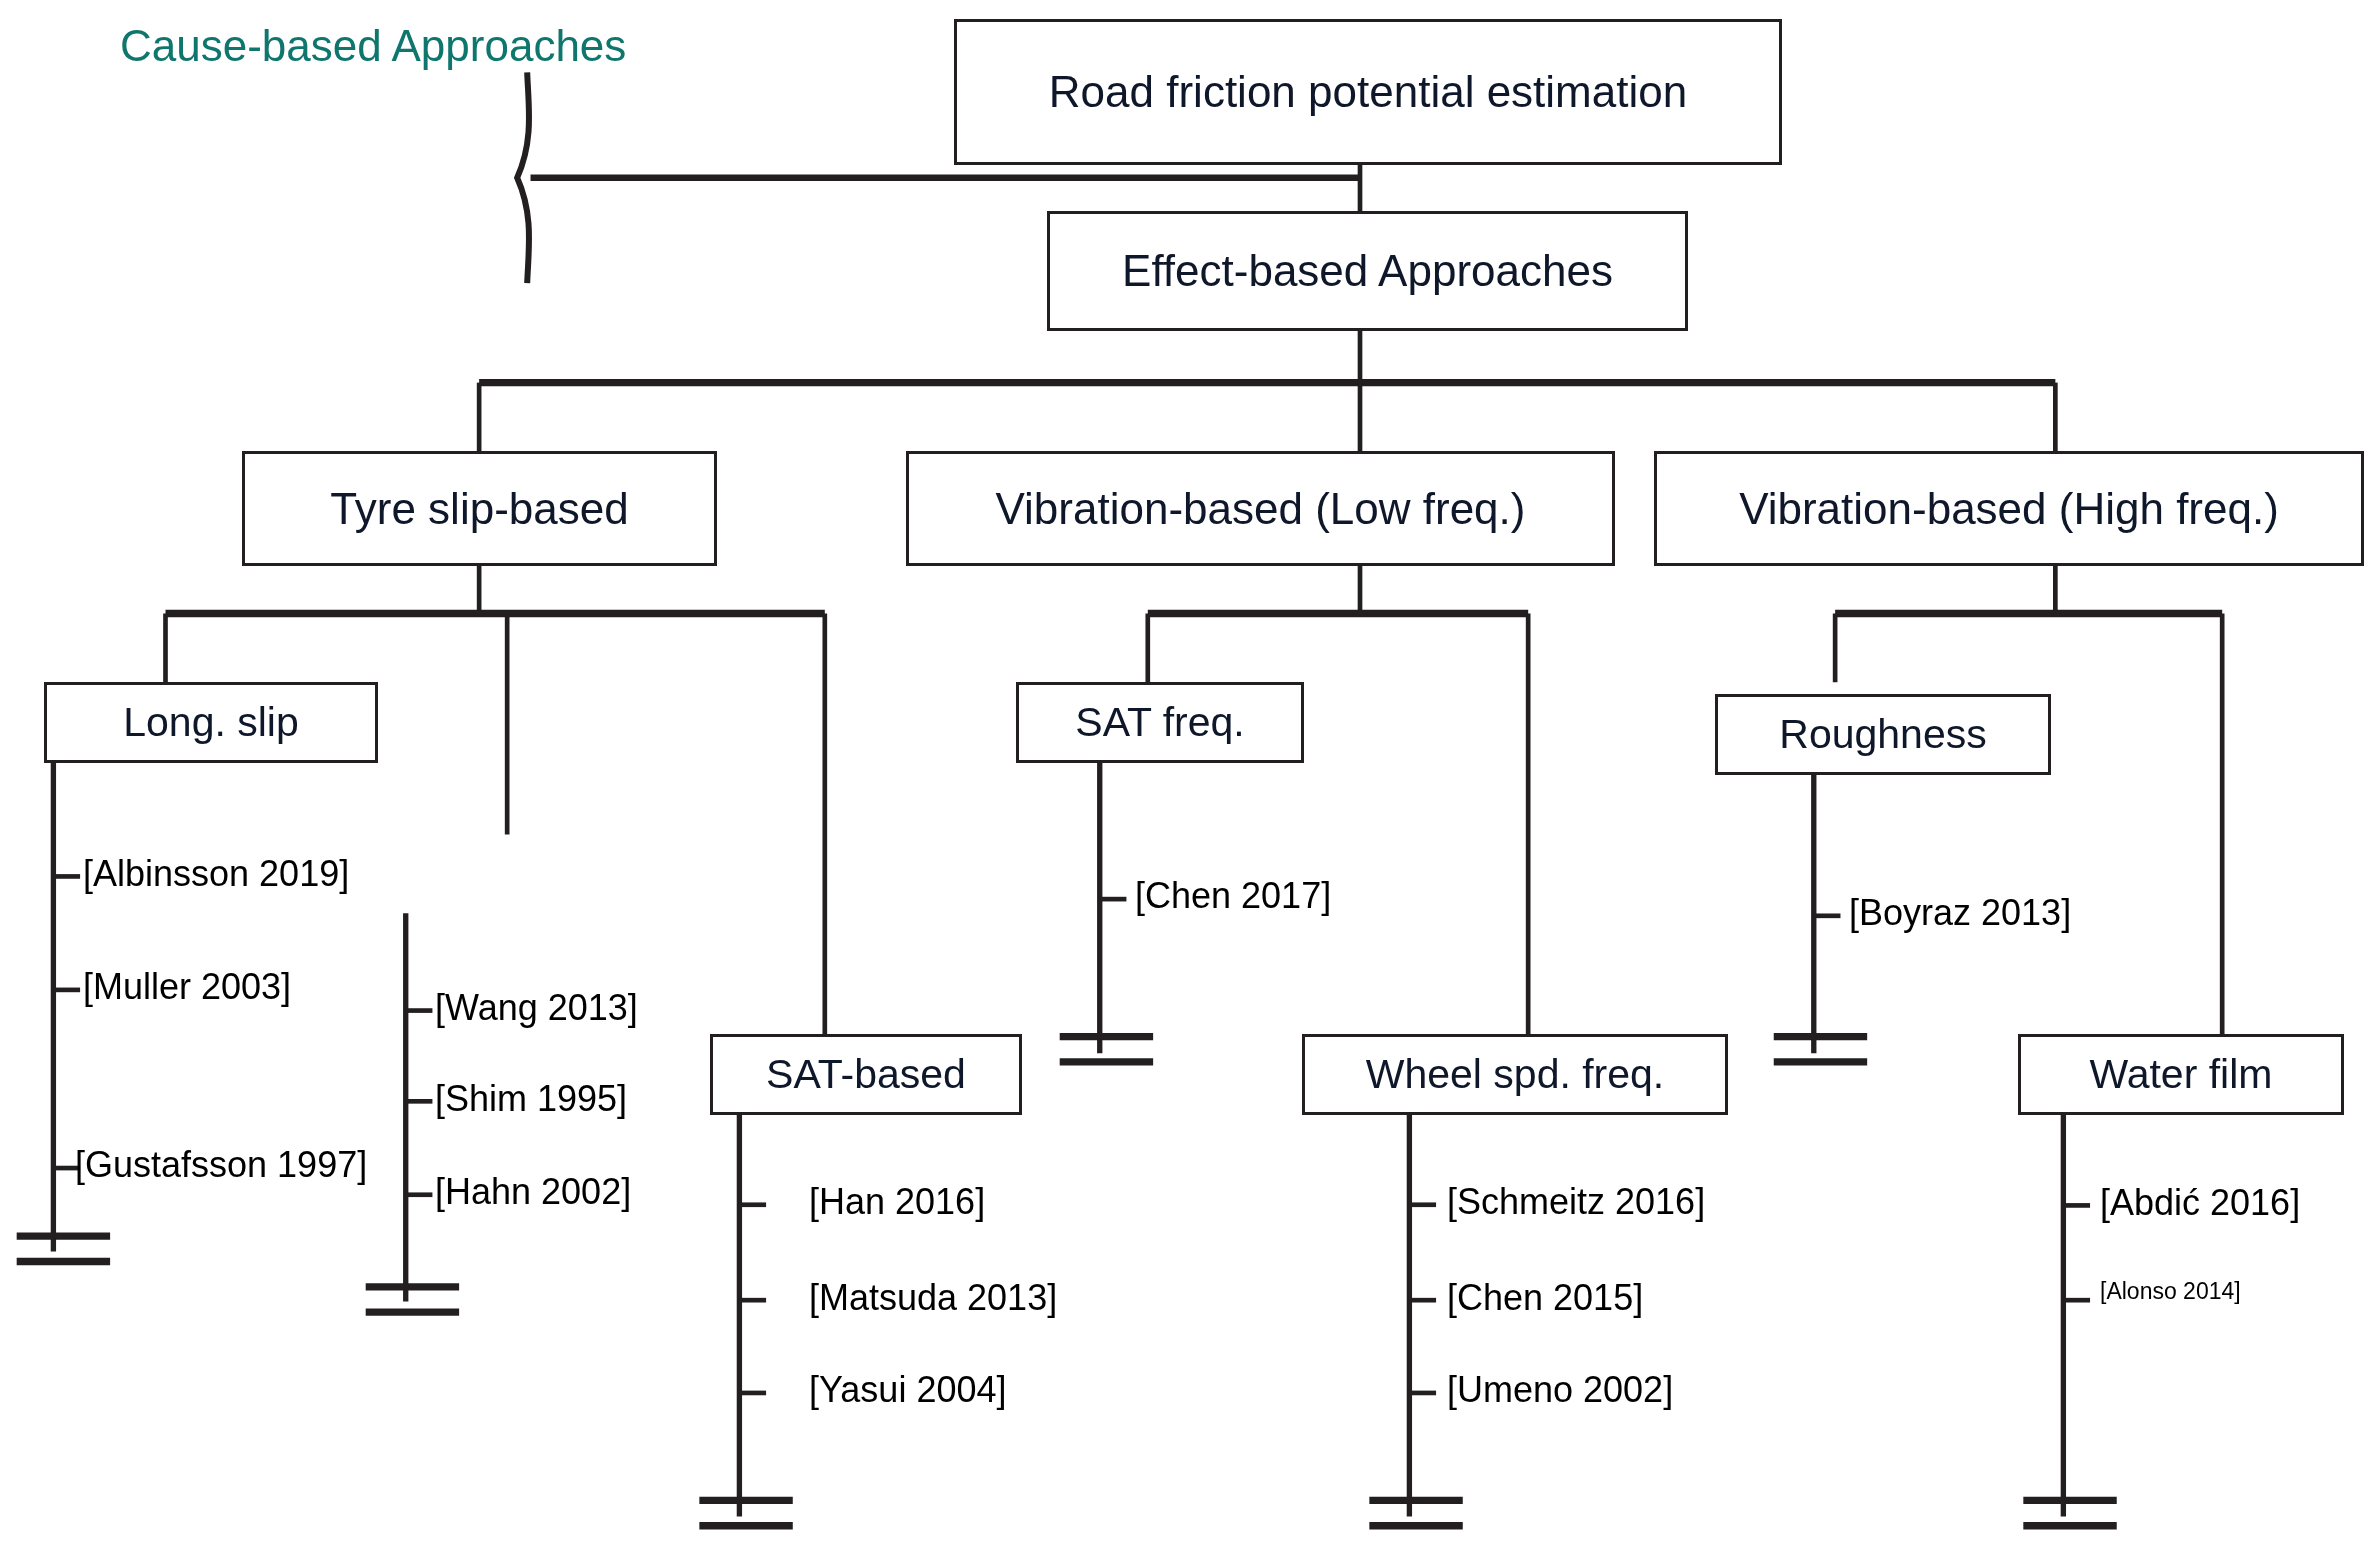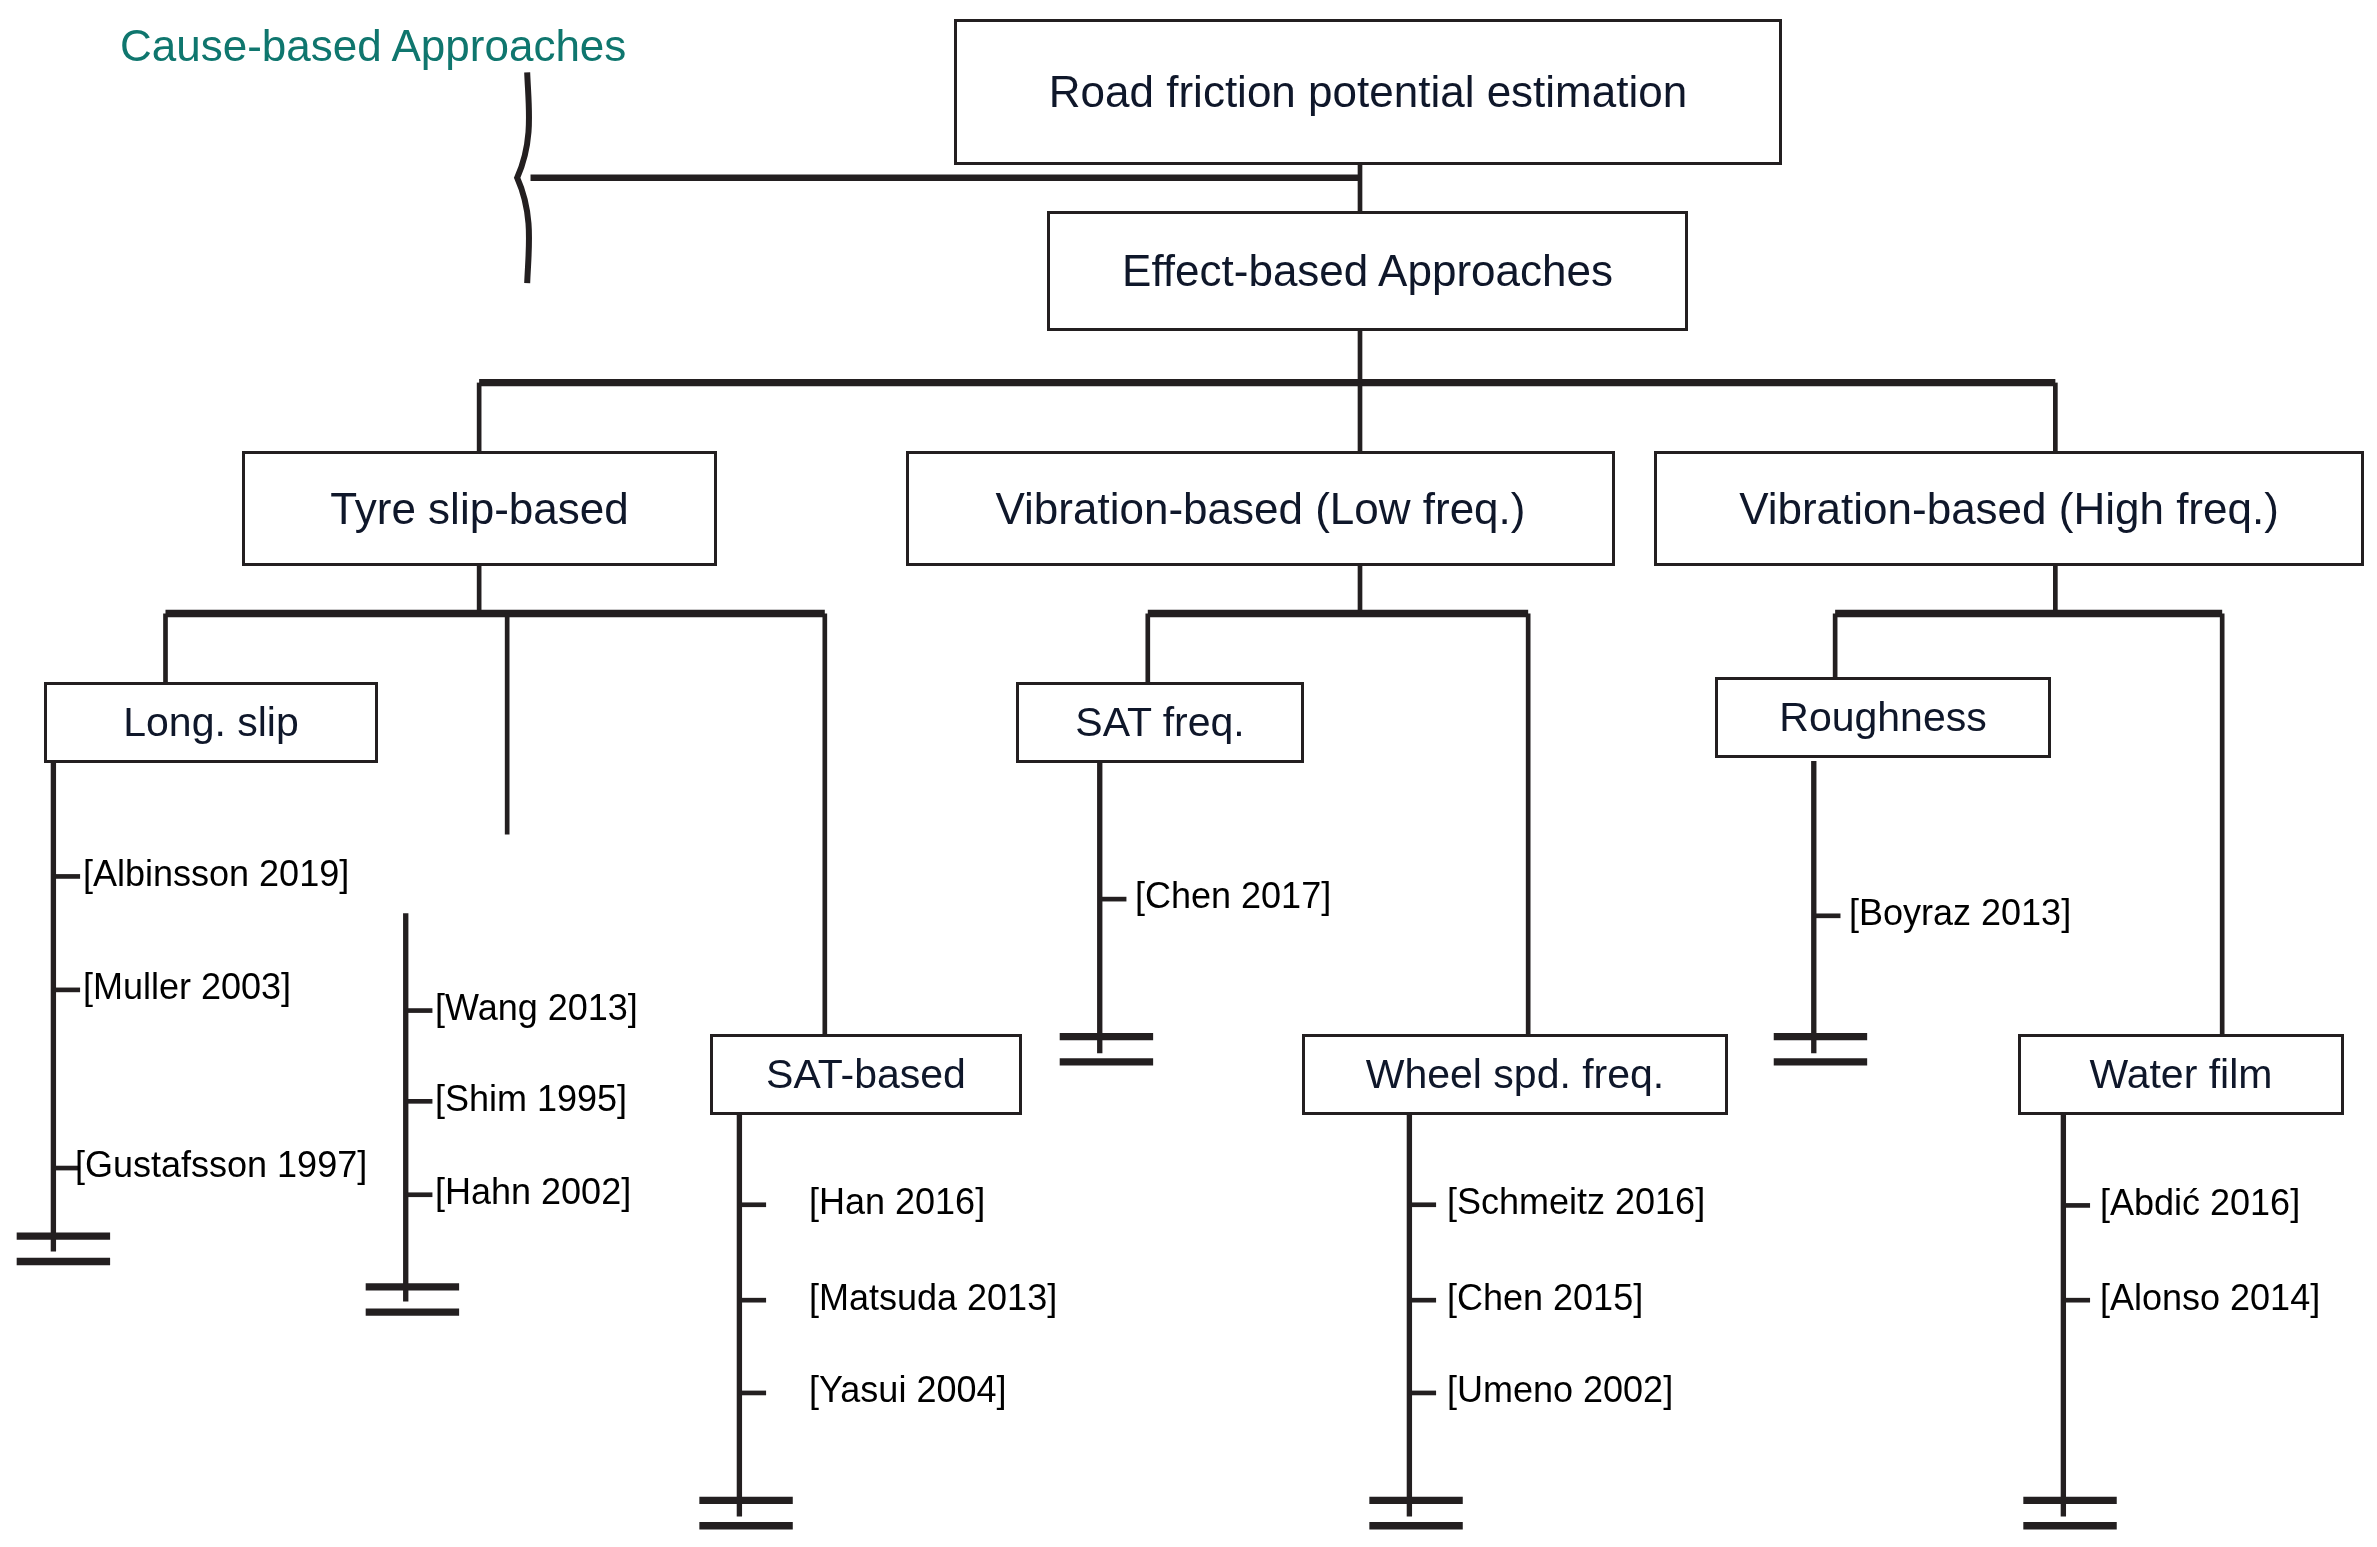--- a/index.html
+++ b/index.html
@@ -152,7 +152,7 @@
 
   <div class="node" style="left:1302px; top:1034px; width:426px; height:81px; font-size:41px;">Wheel spd. freq.</div>
 
-  <div class="node" style="left:1715px; top:677px; width:336px; height:81px; font-size:41px;">Roughness</div>
+  <div class="node" style="left:1715px; top:694px; width:336px; height:81px; font-size:41px;">Roughness</div>
 
   <div class="node" style="left:2018px; top:1034px; width:326px; height:81px; font-size:41px;">Water film</div>
 

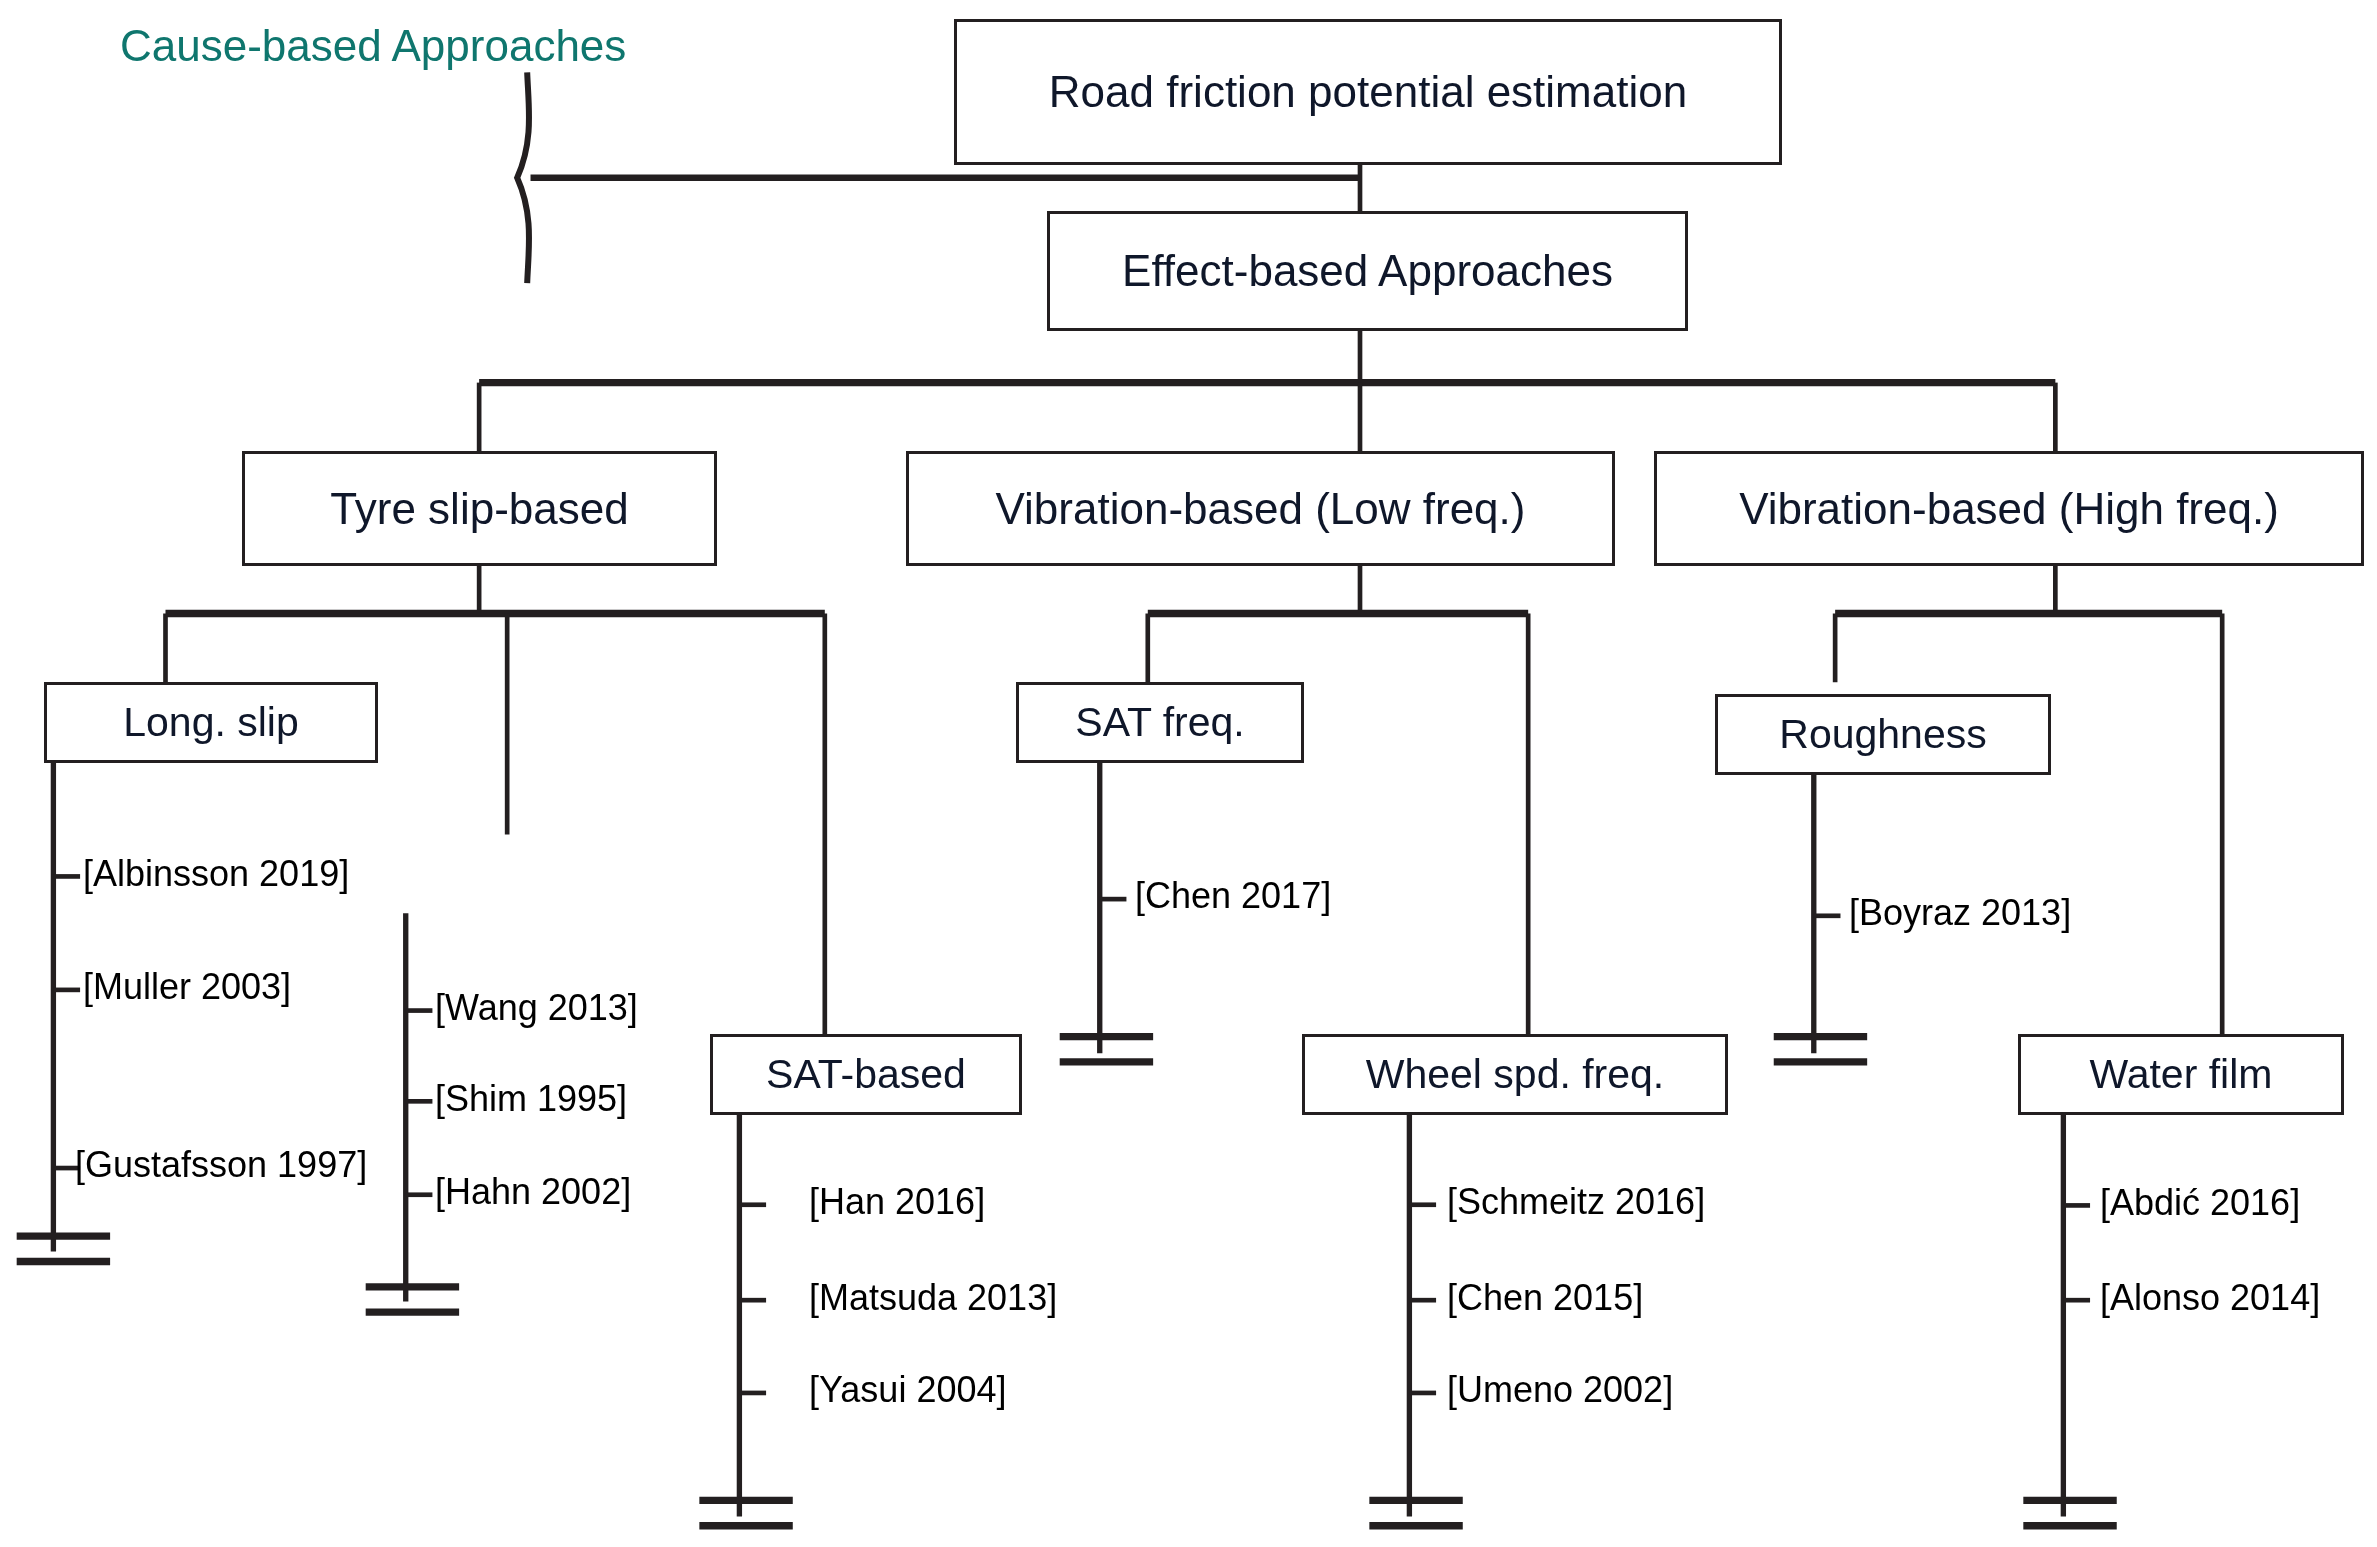--- a/index.html
+++ b/index.html
@@ -177,7 +177,7 @@
   <div class="ref" style="left:1849px; top:895px; font-size:36px;">[Boyraz 2013]</div>
 
   <div class="ref" style="left:2100px; top:1185px; font-size:36px;">[Abdić 2016]</div>
-  <div class="ref" style="left:2100px; top:1280px; font-size:36px;">[Alonso 2014]</div>
+  <div class="ref" style="left:2100px; top:1280px; font-size:23px;">[Alonso 2014]</div>
 
 </div>
 

